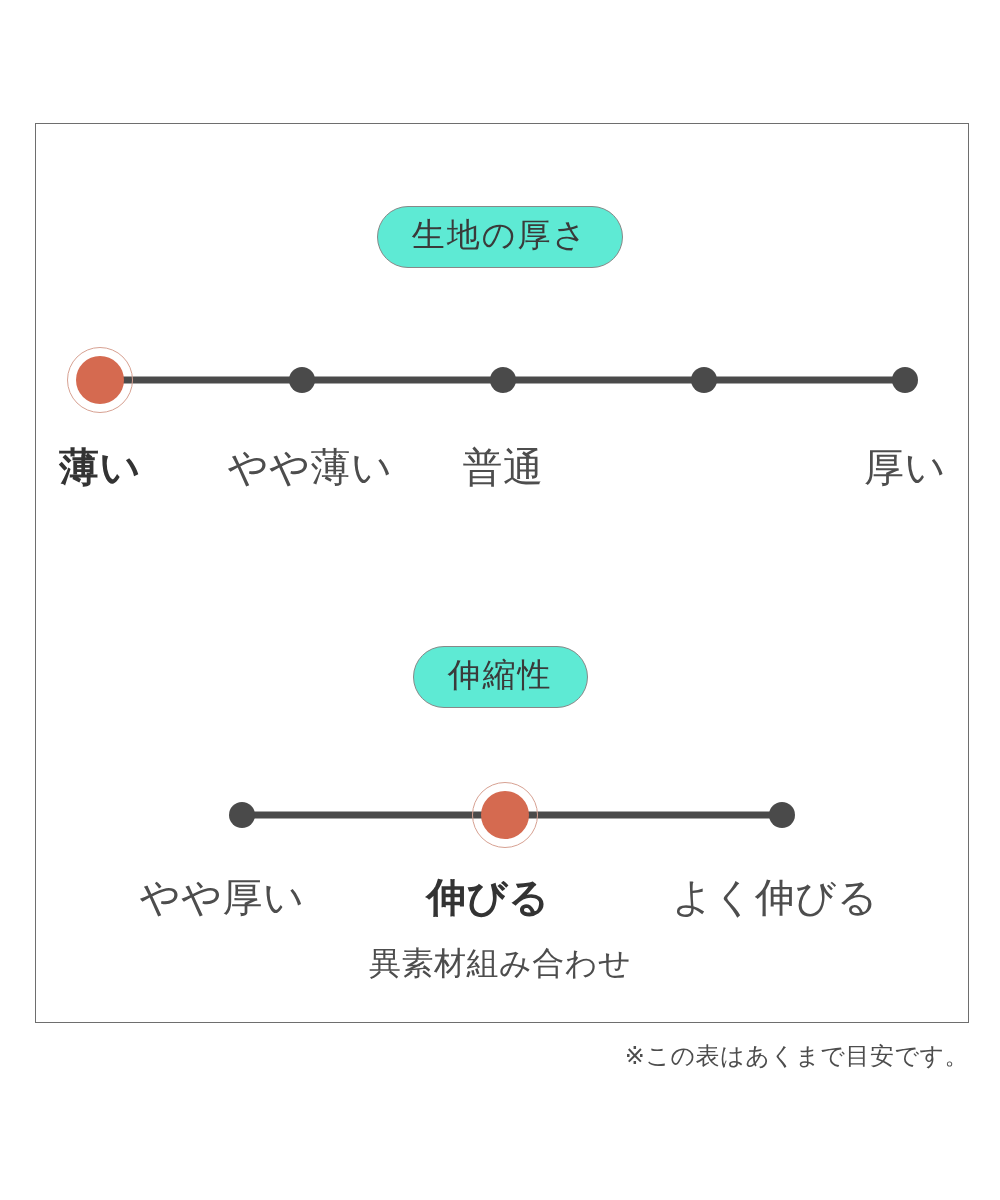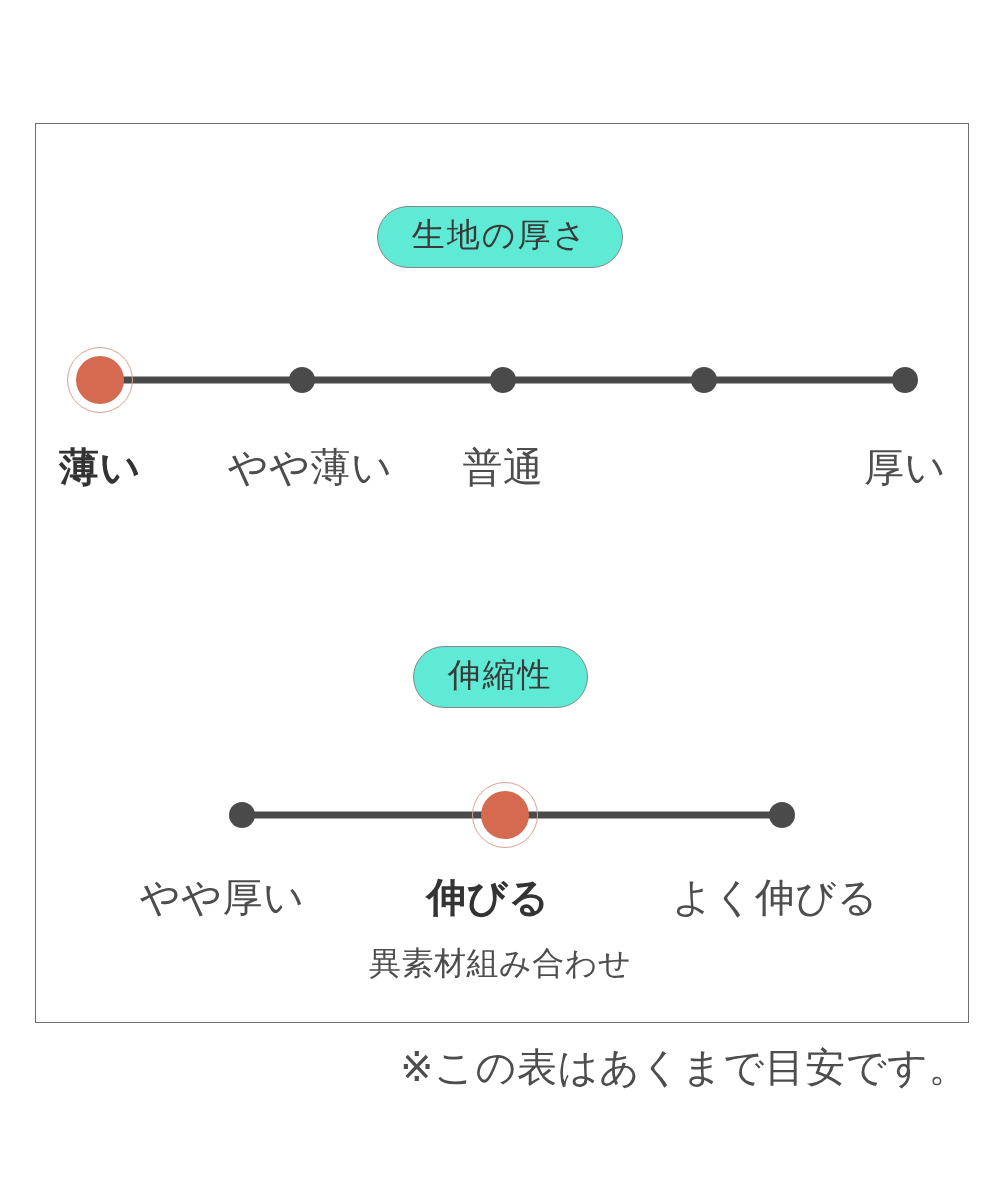--- a/index.html
+++ b/index.html
@@ -123,7 +123,7 @@
     position: absolute;
     right: 31px;
     top: 1040px;
-    font-size: 40px;
+    font-size: 24px;
     color: #4d4d4d;
     letter-spacing: 0.5px;
     white-space: nowrap;

